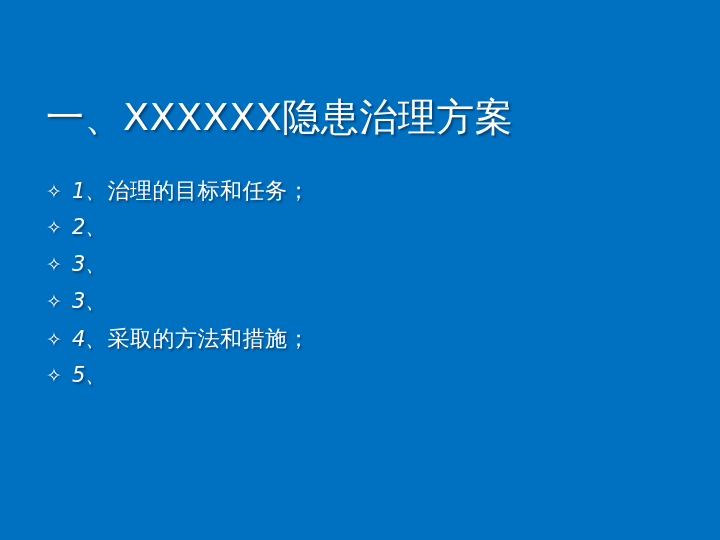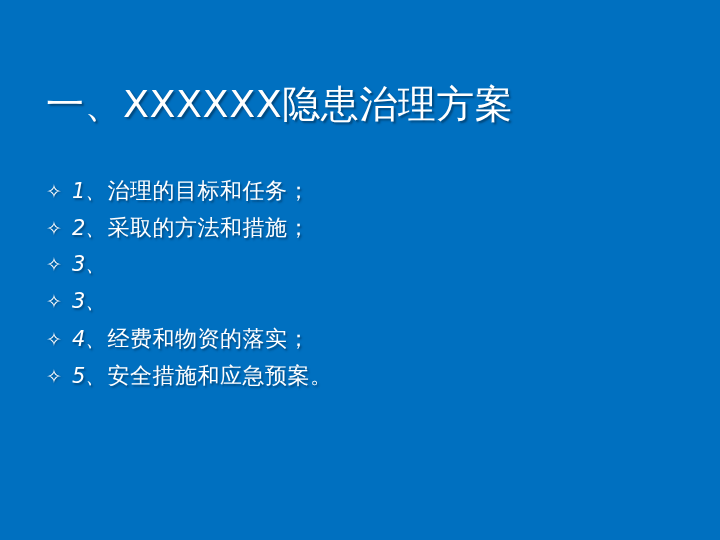--- a/index.html
+++ b/index.html
@@ -23,7 +23,7 @@
   .slide-title {
     position: absolute;
     left: 46px;
-    top: 83px;
+    top: 96px;
     width: 640px;
     margin: 0;
     color: #ffffff;

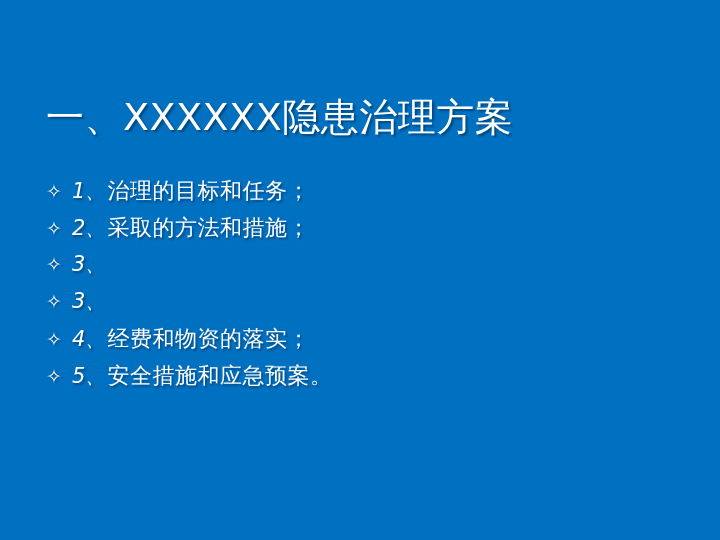--- a/index.html
+++ b/index.html
@@ -101,7 +101,6 @@
     <li class="bullet-item">
       <span class="bullet-marker">✧</span>
       <span class="bullet-number">2、</span>
-      <span class="bullet-text">采取的方法和措施；</span>
     </li>
 
     <li class="bullet-item">

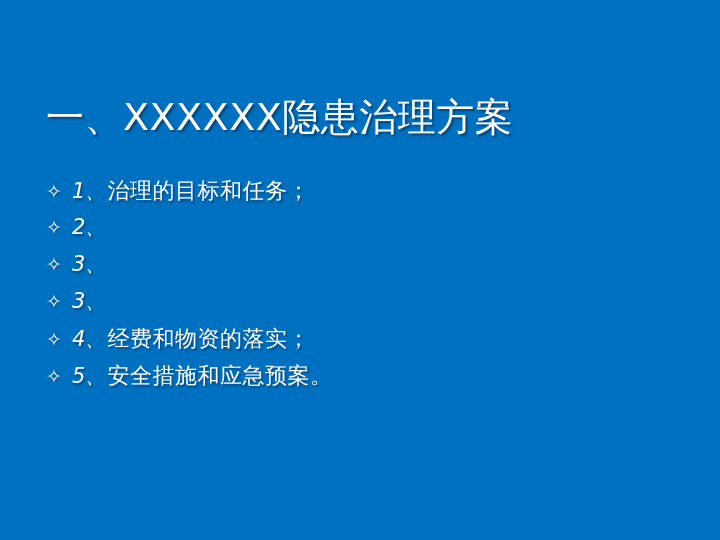--- a/index.html
+++ b/index.html
@@ -116,7 +116,7 @@
     <li class="bullet-item">
       <span class="bullet-marker">✧</span>
       <span class="bullet-number">4、</span>
-      <span class="bullet-text">经费和物资的落实；</span>
+      <span class="bullet-text">采取的方法和措施；</span>
     </li>
 
     <li class="bullet-item">

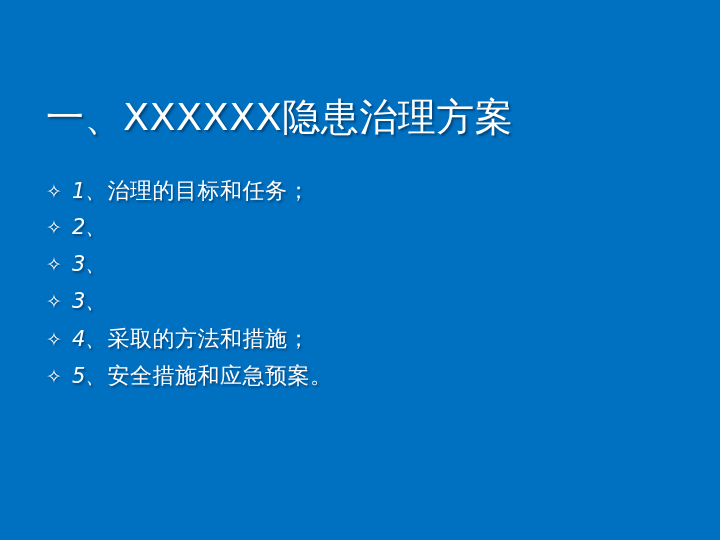--- a/index.html
+++ b/index.html
@@ -122,7 +122,6 @@
     <li class="bullet-item">
       <span class="bullet-marker">✧</span>
       <span class="bullet-number">5、</span>
-      <span class="bullet-text">安全措施和应急预案。</span>
     </li>
 
   </ul>

